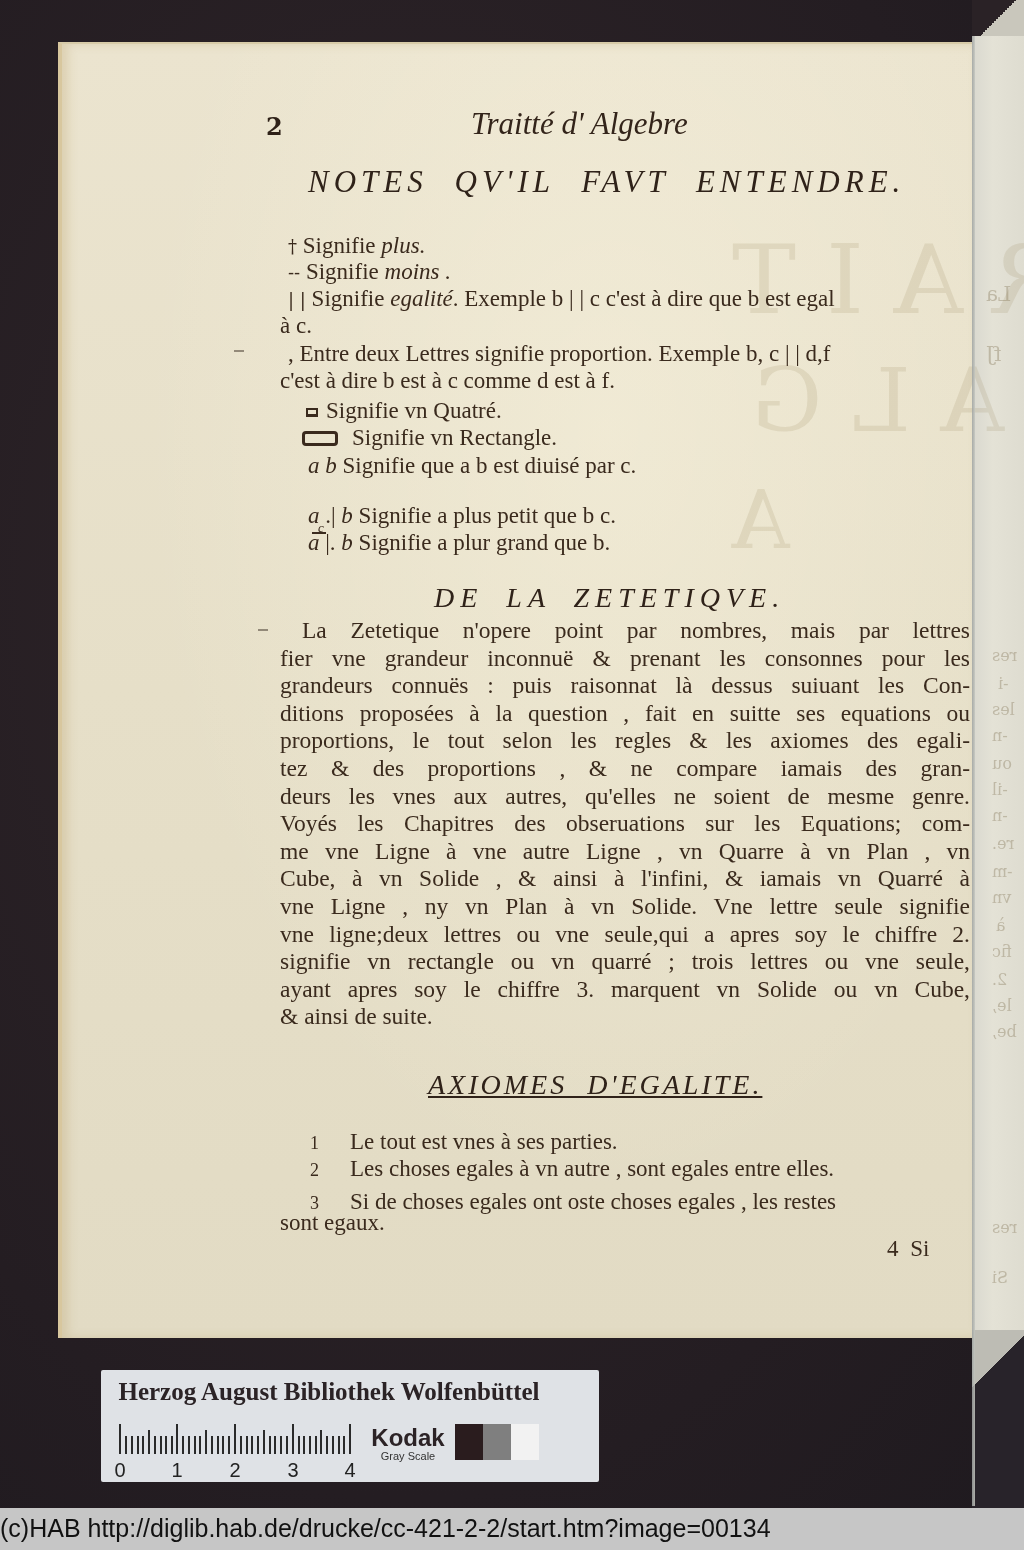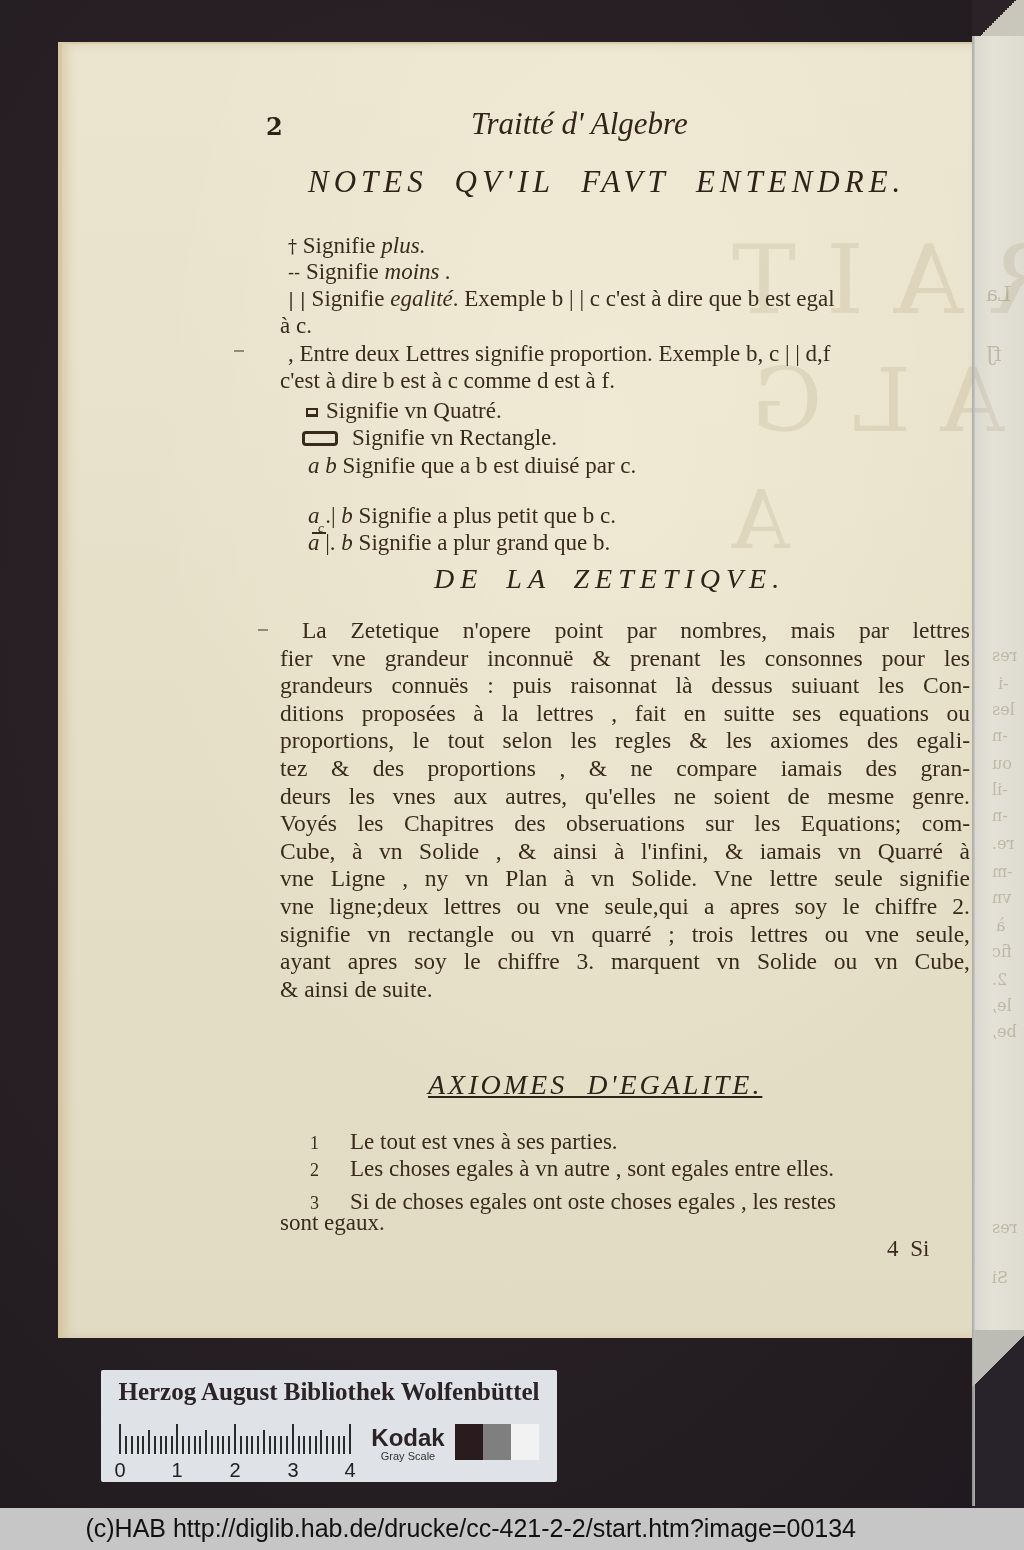--- a/index.html
+++ b/index.html
@@ -68,7 +68,7 @@
       color: #2f2219; letter-spacing: 4px; white-space: nowrap;
     }
     .h1 { left: 246px; top: 120px; font-size: 31px; letter-spacing: 5px; word-spacing: 14px; }
-    .h2 { left: 372px; top: 519px; font-size: 28px; letter-spacing: 6px; word-spacing: 10px; }
+    .h2 { left: 372px; top: 538px; font-size: 28px; letter-spacing: 6px; word-spacing: 10px; }
     .h3 { left: 366px; top: 1025px; font-size: 28px; letter-spacing: 3px; word-spacing: 10px; text-decoration: underline; }
     .line {
       position: absolute; font-family: "Liberation Serif", serif; font-size: 23px;

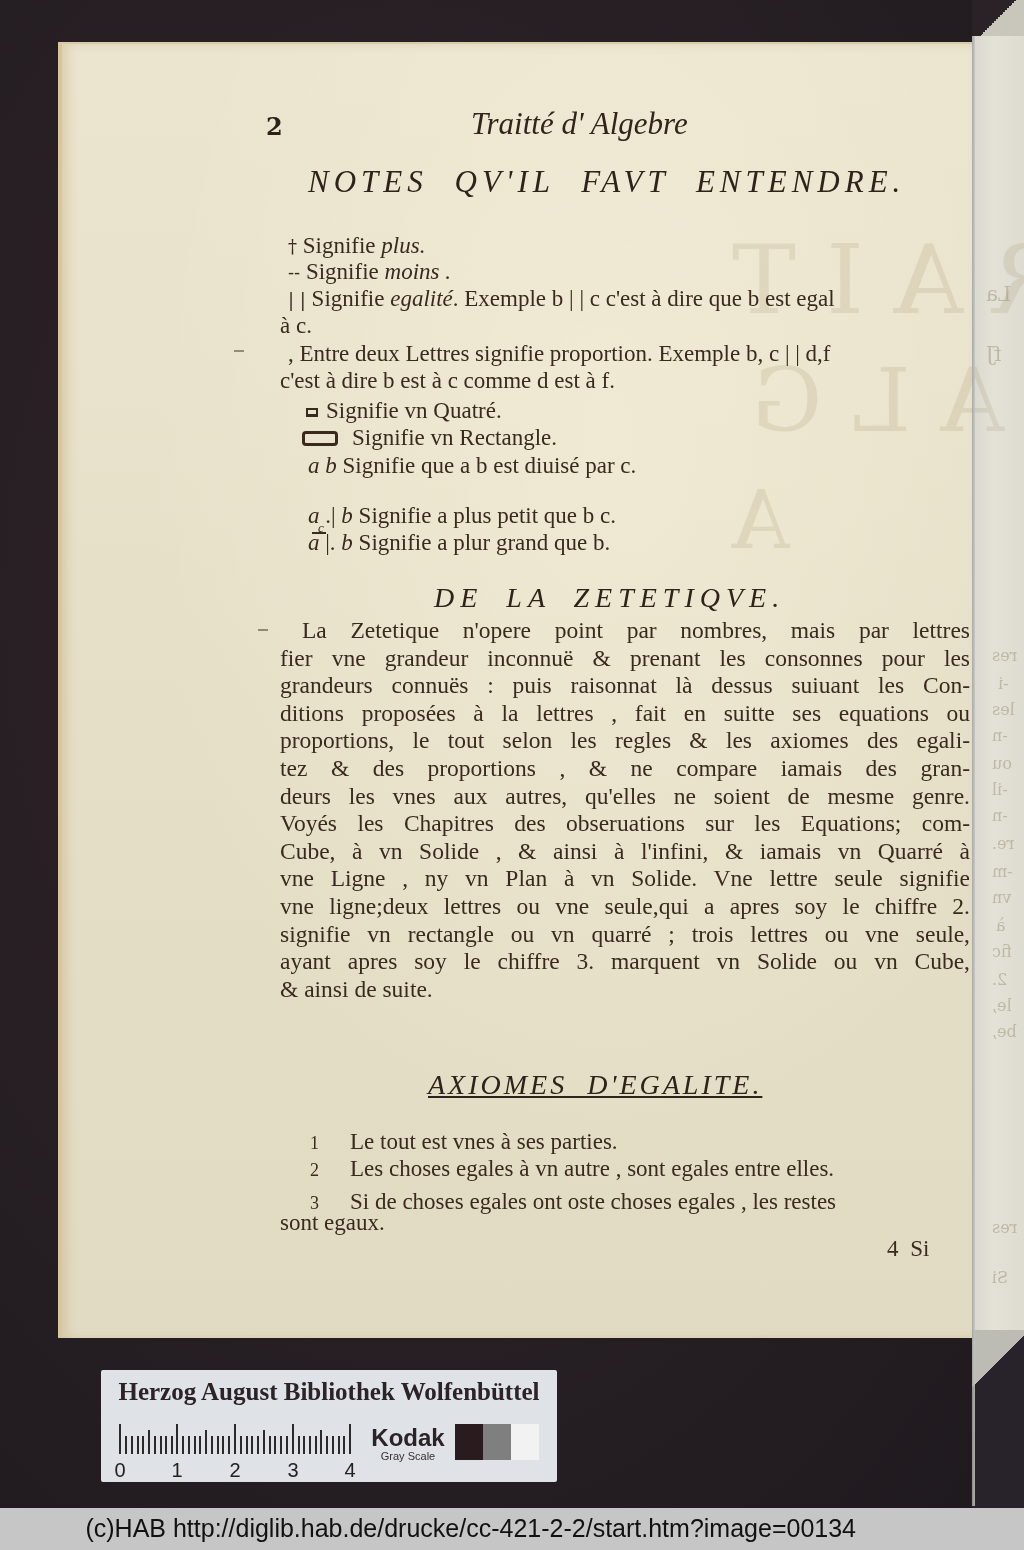--- a/index.html
+++ b/index.html
@@ -226,7 +226,7 @@
       <span class="pl" style="padding-left:22px;">La Zetetique n'opere point par nombres, mais par lettres</span>
       <span class="pl">fier vne grandeur inconnuë &amp; prenant les consonnes pour les</span>
       <span class="pl">grandeurs connuës : puis raisonnat là dessus suiuant les Con-</span>
-      <span class="pl">ditions proposées à la lettres , fait en suitte ses equations ou</span>
+      <span class="pl">ditions proposées à la question , fait en suitte ses equations ou</span>
       <span class="pl">proportions, le tout selon les regles &amp; les axiomes des egali-</span>
       <span class="pl">tez &amp; des proportions , &amp; ne compare iamais des gran-</span>
       <span class="pl">deurs les vnes aux autres, qu'elles ne soient de mesme genre.</span>

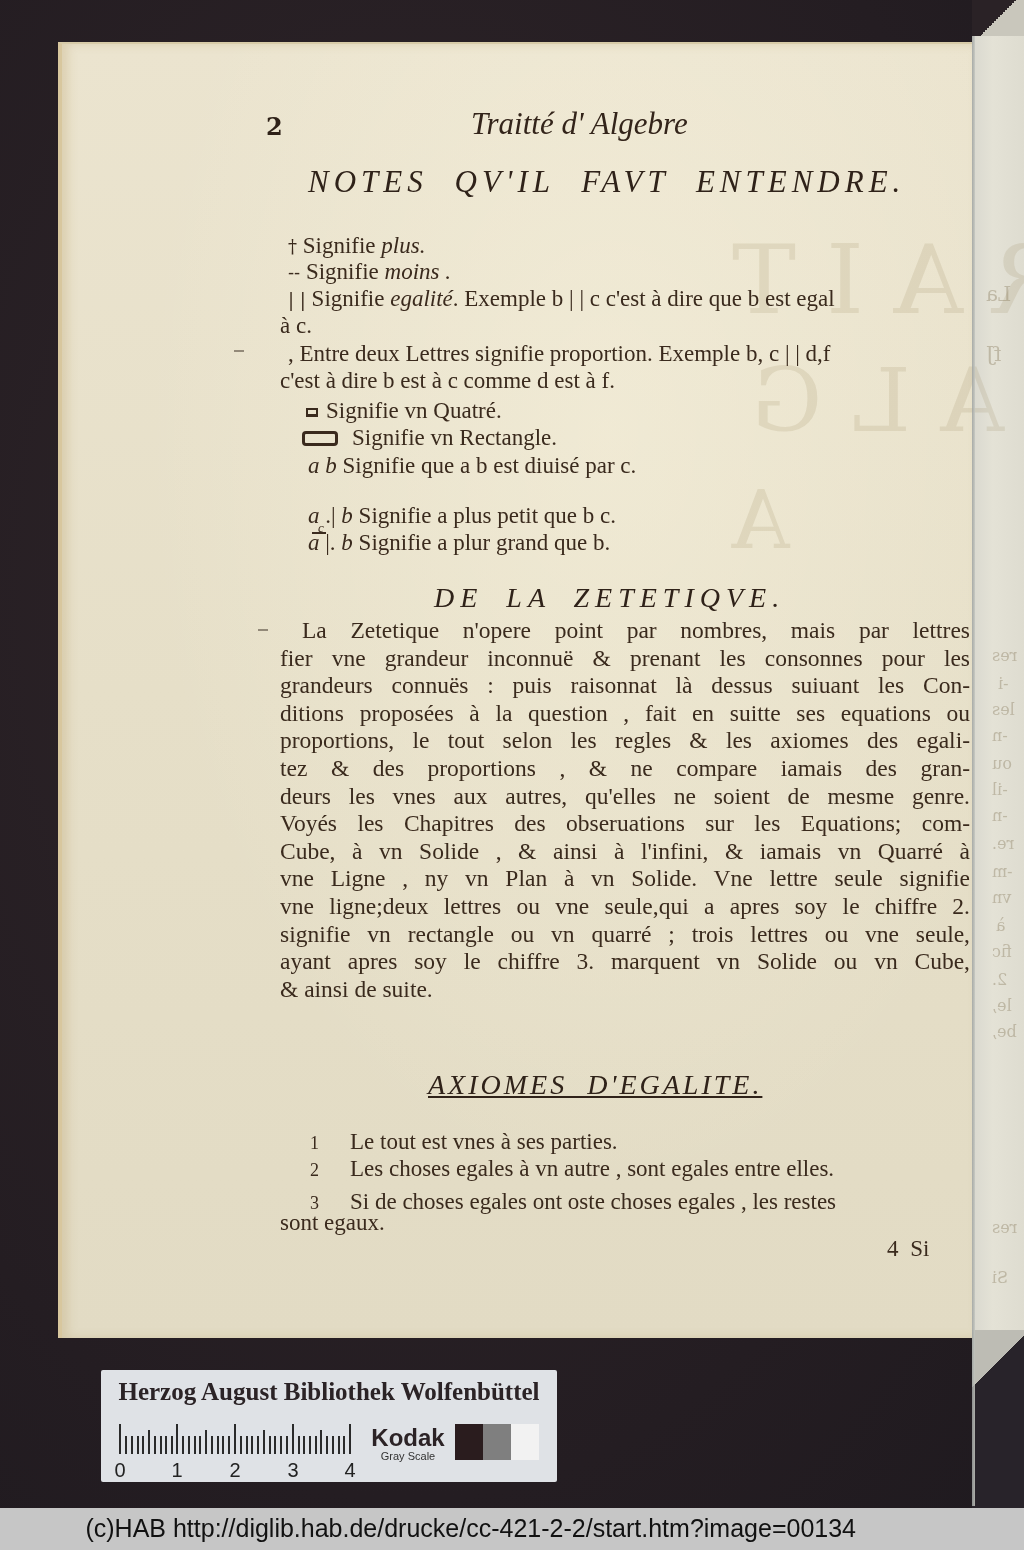--- a/index.html
+++ b/index.html
@@ -231,6 +231,7 @@
       <span class="pl">tez &amp; des proportions , &amp; ne compare iamais des gran-</span>
       <span class="pl">deurs les vnes aux autres, qu'elles ne soient de mesme genre.</span>
       <span class="pl">Voyés les Chapitres des obseruations sur les Equations; com-</span>
+      <span class="pl">me vne Ligne à vne autre Ligne , vn Quarre à vn Plan , vn</span>
       <span class="pl">Cube, à vn Solide , &amp; ainsi à l'infini, &amp; iamais vn Quarré à</span>
       <span class="pl">vne Ligne , ny vn Plan à vn Solide. Vne lettre seule signifie</span>
       <span class="pl">vne ligne;deux lettres ou vne seule,qui a apres soy le chiffre 2.</span>

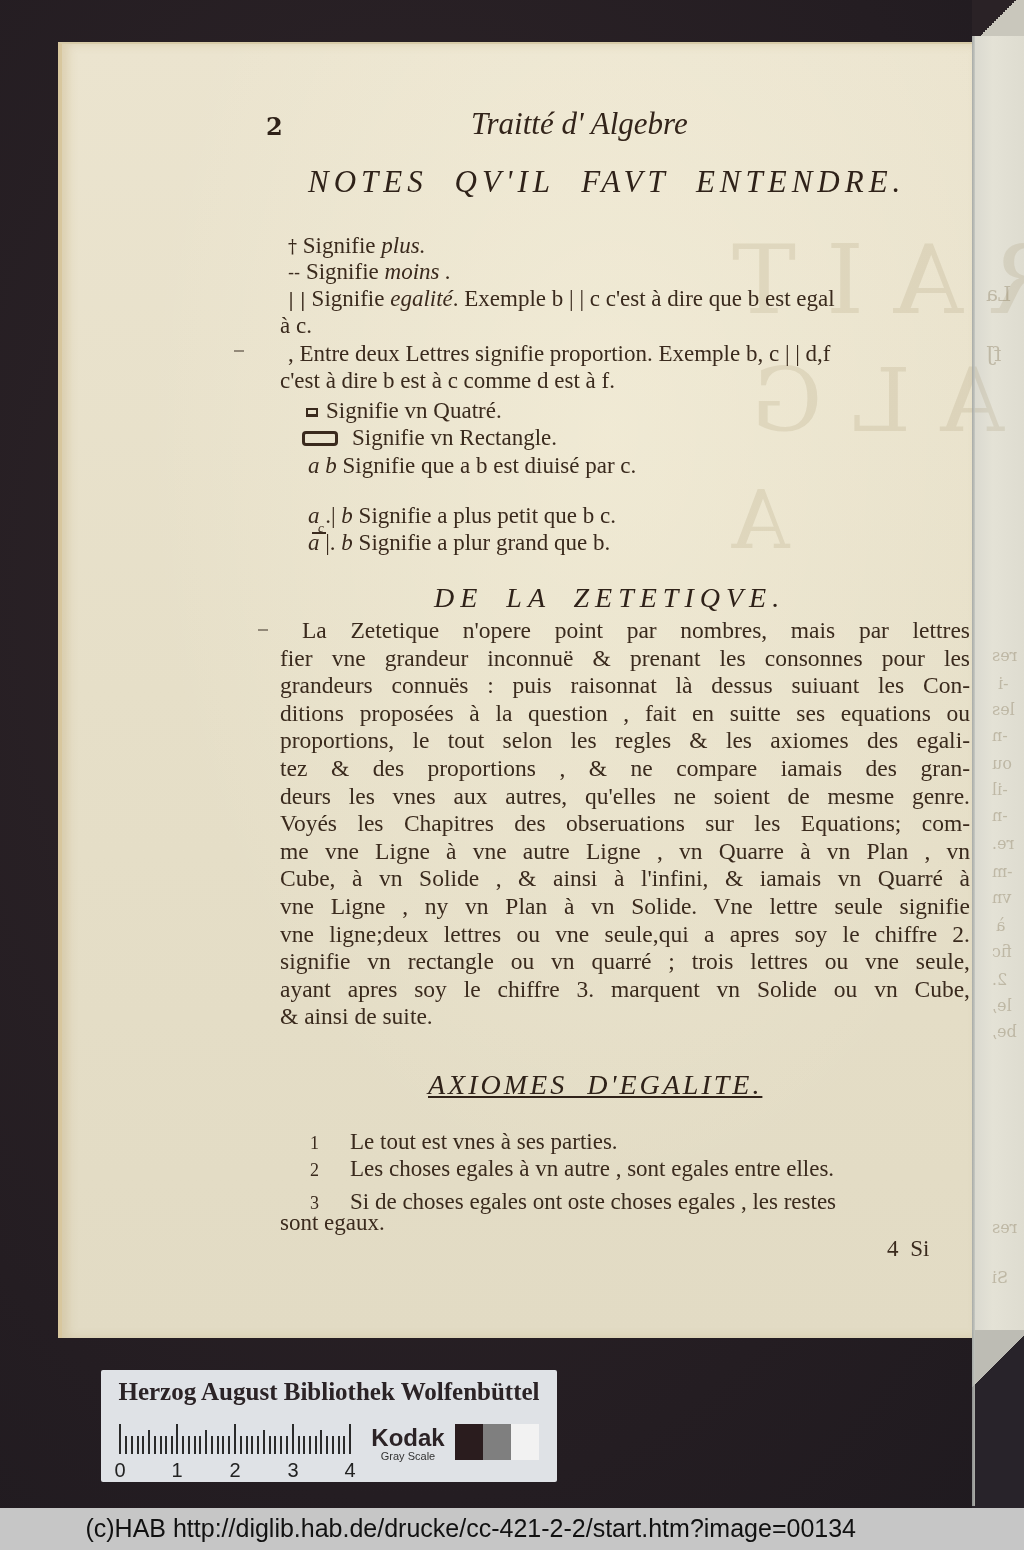--- a/index.html
+++ b/index.html
@@ -108,7 +108,7 @@
     }
     
     .card {
-      position: absolute; left: 101px; top: 1370px; width: 456px; height: 112px;
+      position: absolute; left: 101px; top: 1370px; width: 498px; height: 112px;
       background: #dfe2e6; border-radius: 2px;
     }
     .card-title {

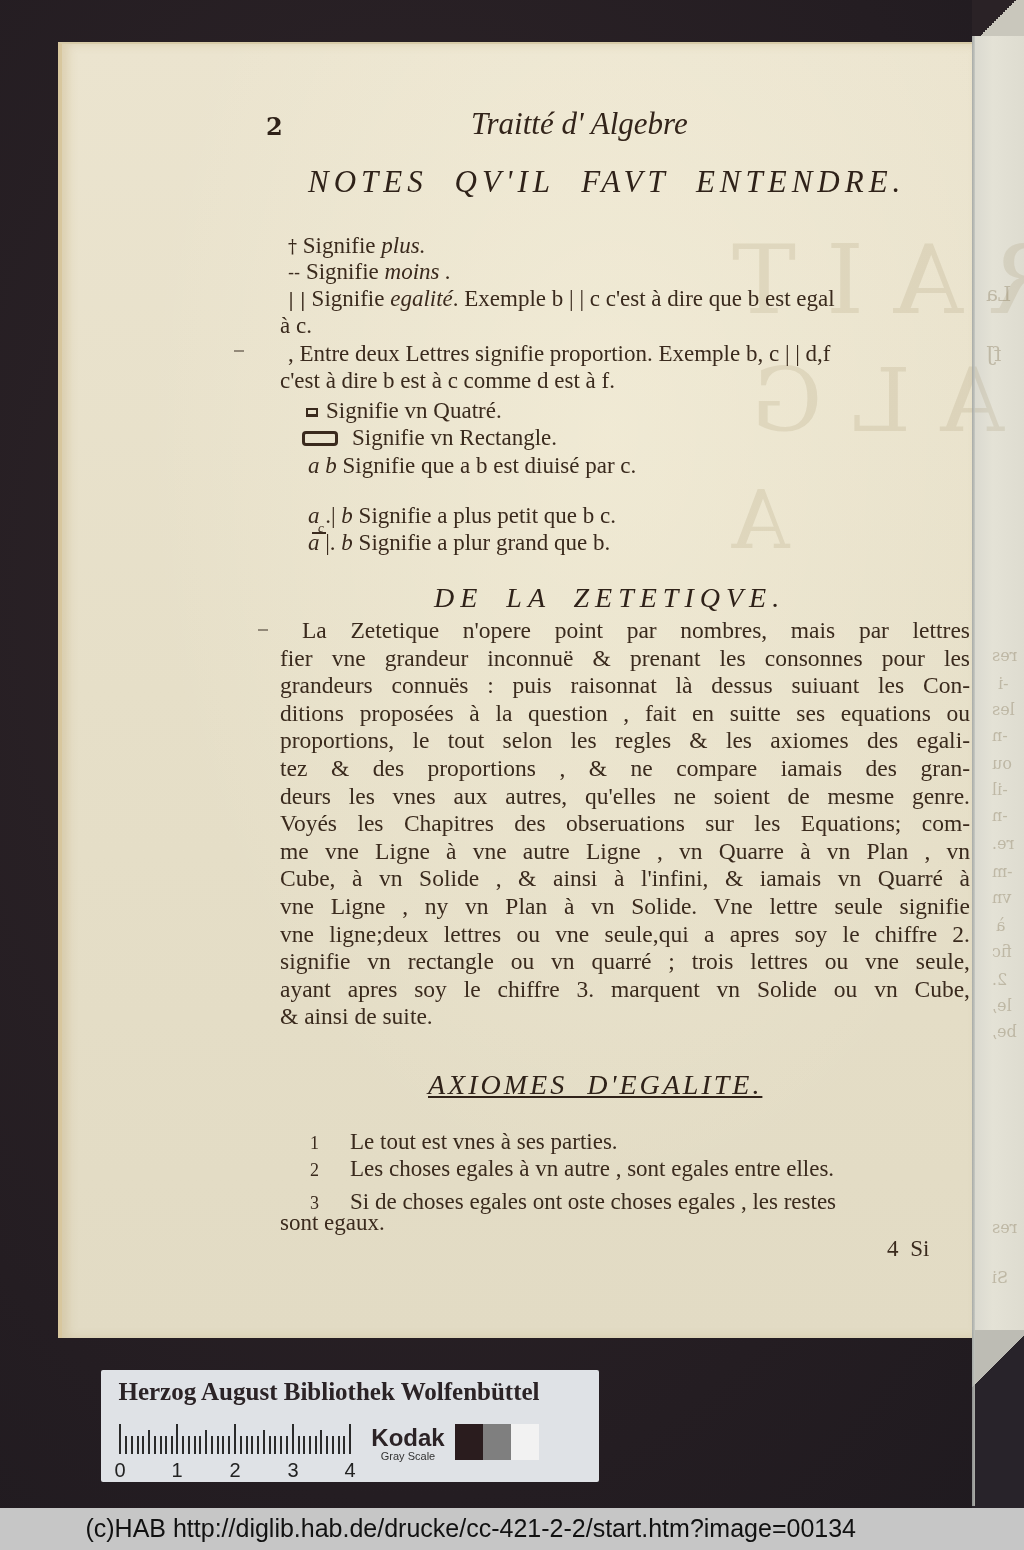--- a/index.html
+++ b/index.html
@@ -139,7 +139,7 @@
       background: #c6c6c6;
     }
     .footer-text {
-      position: absolute; left: 0; top: 6px; width: 856px; text-align: right;
+      position: absolute; left: 0; top: 6px; width: 856px; text-align: left;
       font-family: "Liberation Sans", sans-serif; font-size: 25px; color: #111;
     }
   </style>

